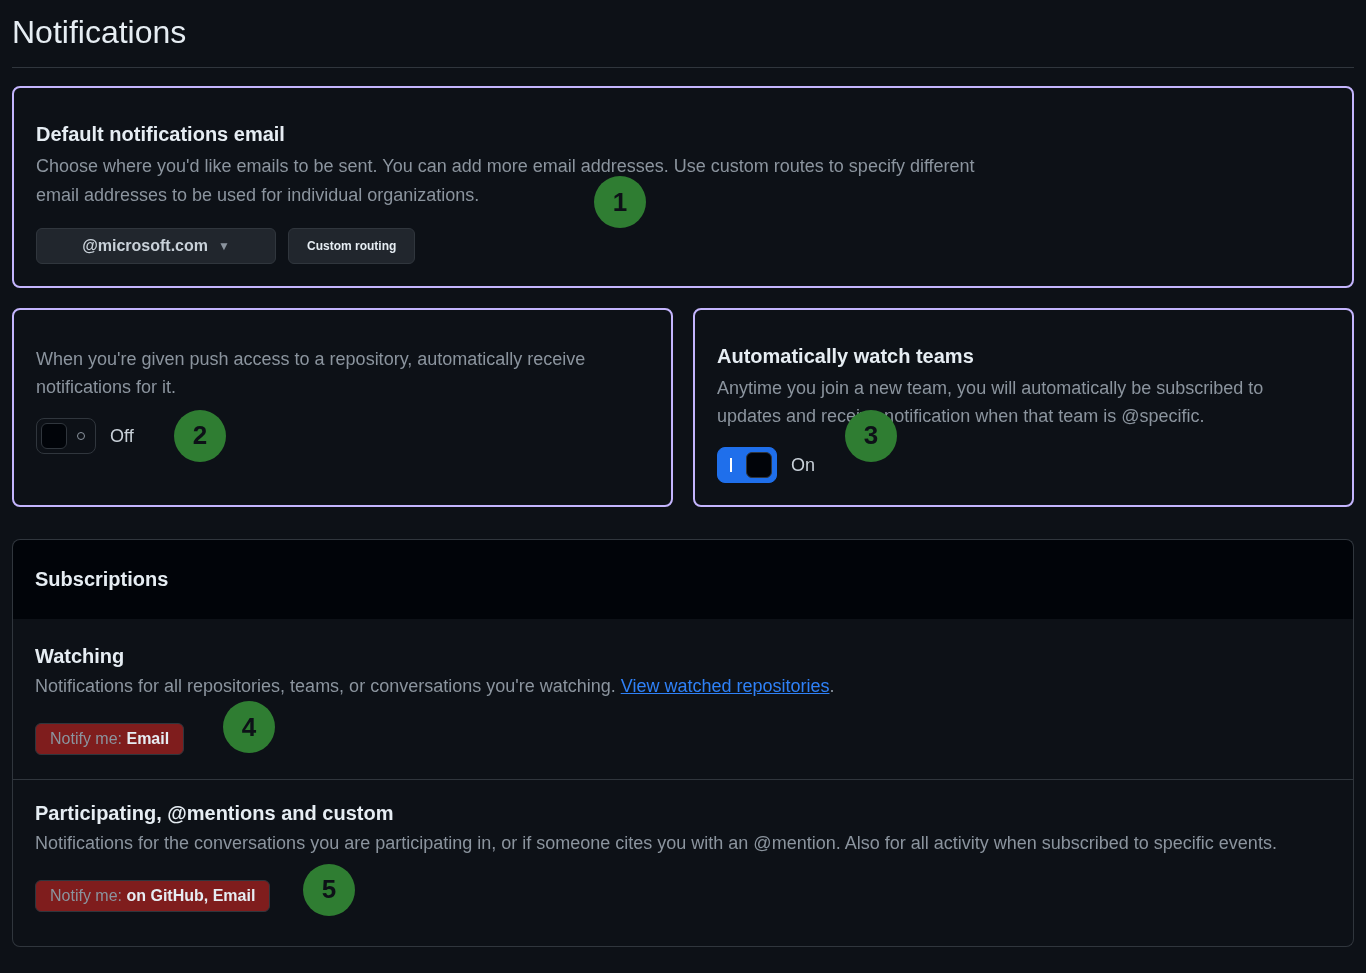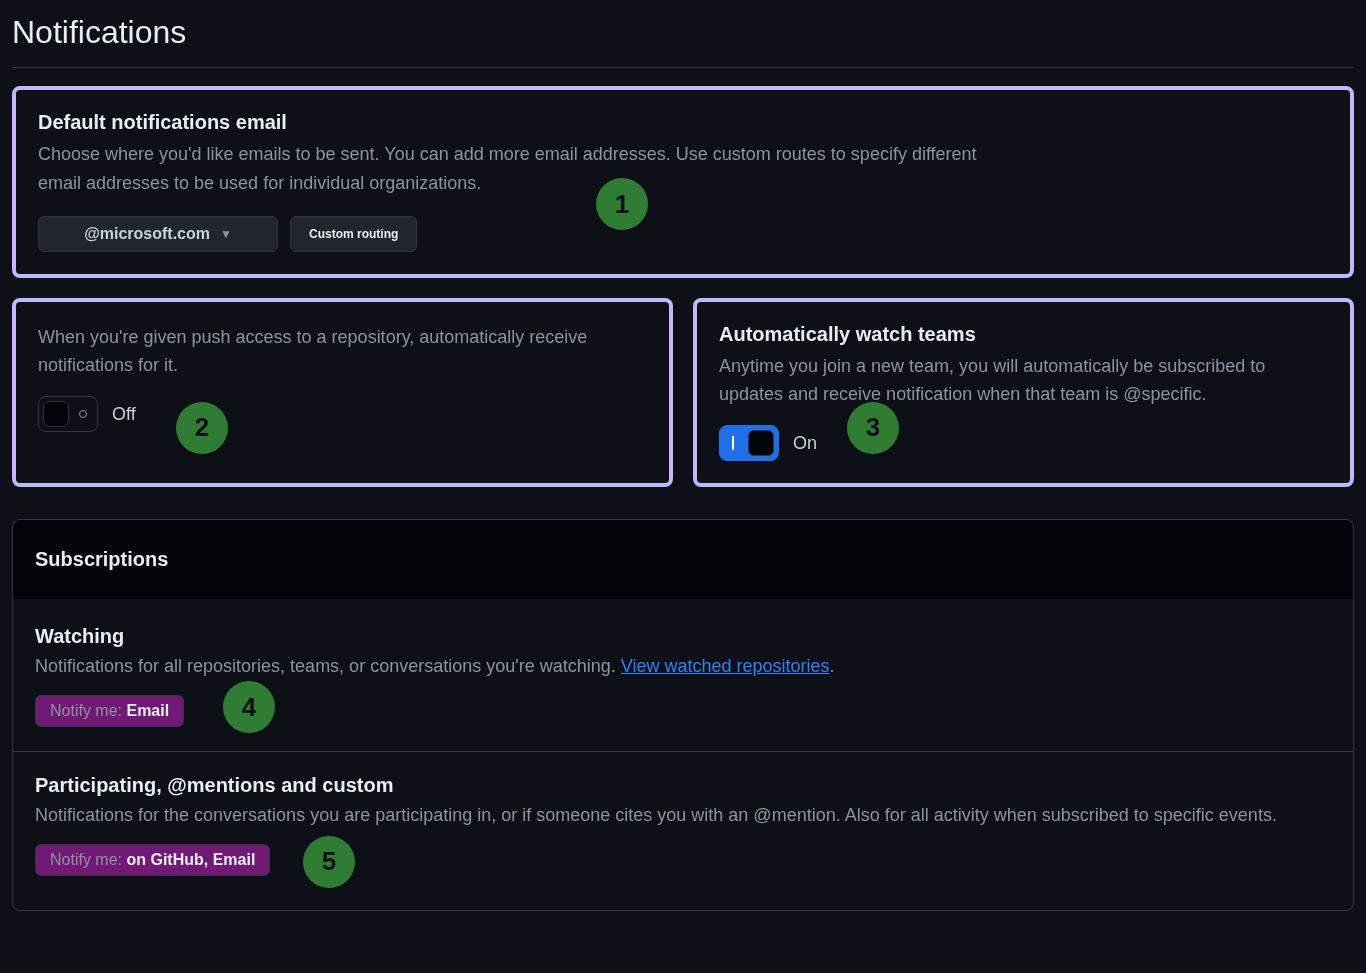--- a/index.html
+++ b/index.html
@@ -23,9 +23,9 @@
     margin: 6px 0 18px 0;
   }
   .card {
-    border: 4px solid #c4b5fd;
+    border: 2px solid #c4b5fd;
     border-radius: 8px;
-    padding: 21px 22px 22px 22px;
+    padding: 35px 22px 22px 22px;
     position: relative;
   }
   .row2 {

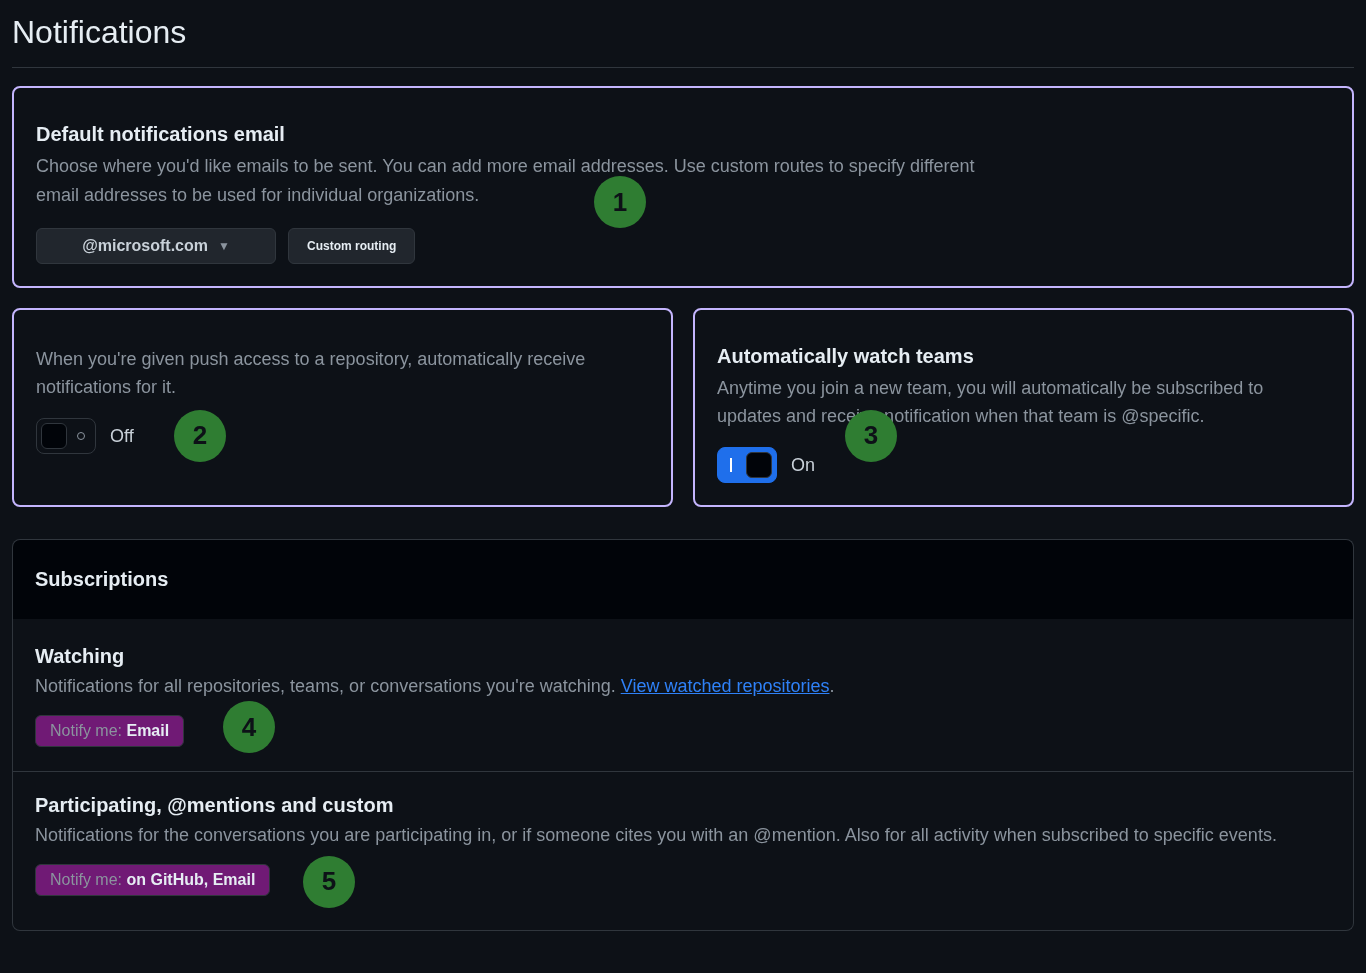--- a/index.html
+++ b/index.html
@@ -161,11 +161,11 @@
   }
   .notify-pill {
     display: inline-block;
-    background: #701a75;
+    background: #7f1d1d;
     border: 1px solid #30363d;
     border-radius: 6px;
     padding: 6px 14px;
-    margin-top: 14px;
+    margin-top: 22px;
     font-size: 16px;
     cursor: pointer;
   }

